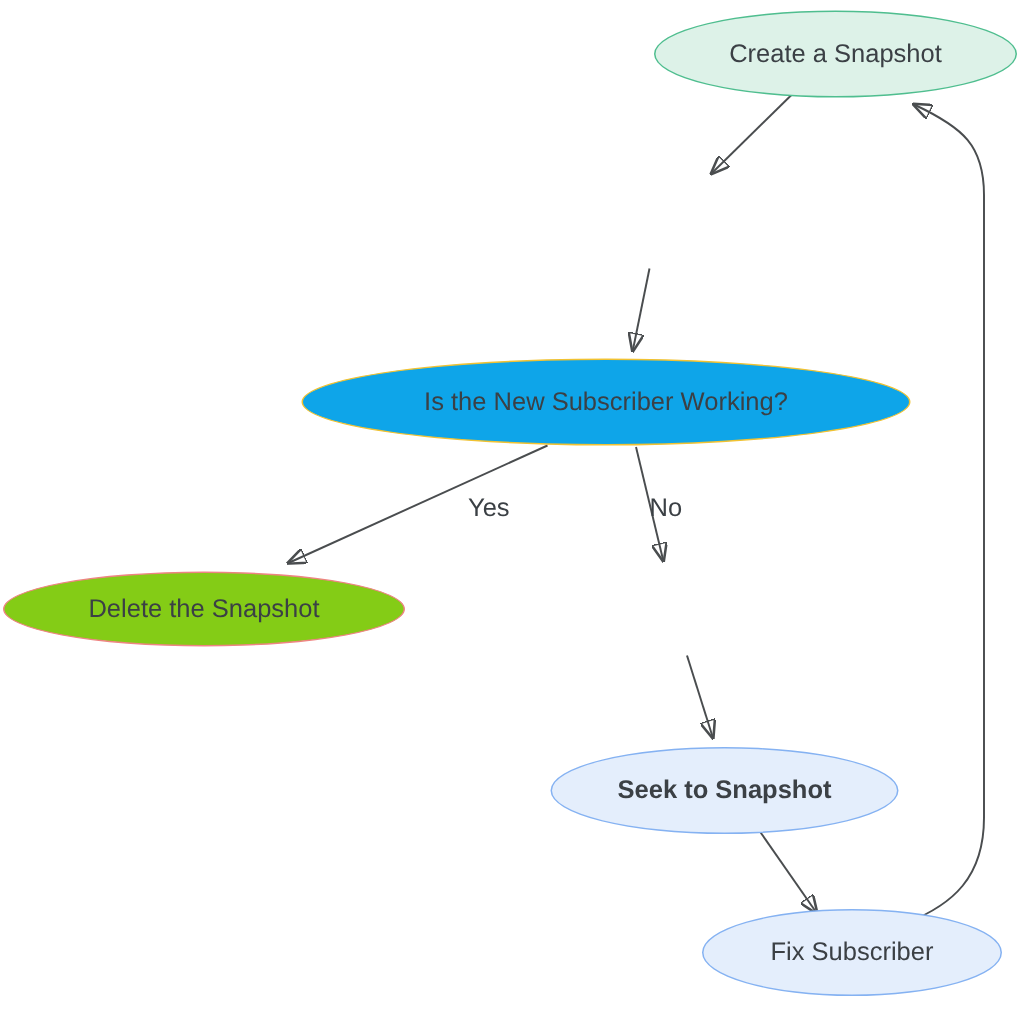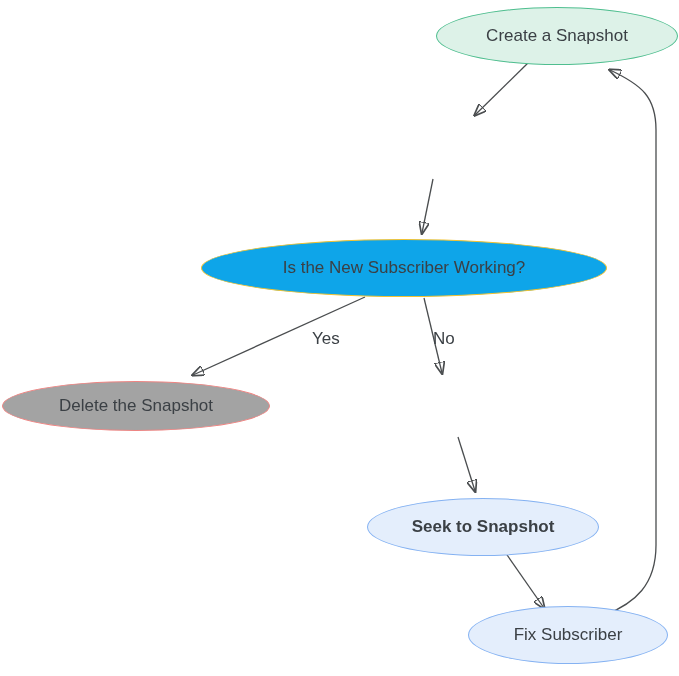--- a/index.html
+++ b/index.html
@@ -41,7 +41,7 @@
   .n-green  { background: #ddf2e8; border-color: #4fbe8f; }
   .n-blue   { background: #e4eefc; border-color: #85b2f2; }
   .n-yellow { background: #0ea5e9; border-color: #f1c232; }
-  .n-red    { background: #a3a3a3; border-color: #ee8482; }
+  .n-red    { background: #84cc16; border-color: #ee8482; }
 
   .n-create  { left: 436px; top:   7px; width: 242px; height: 58px; }
   .n-deploy  { left: 290px; top: 127px; width: 306px; height: 52px; }

